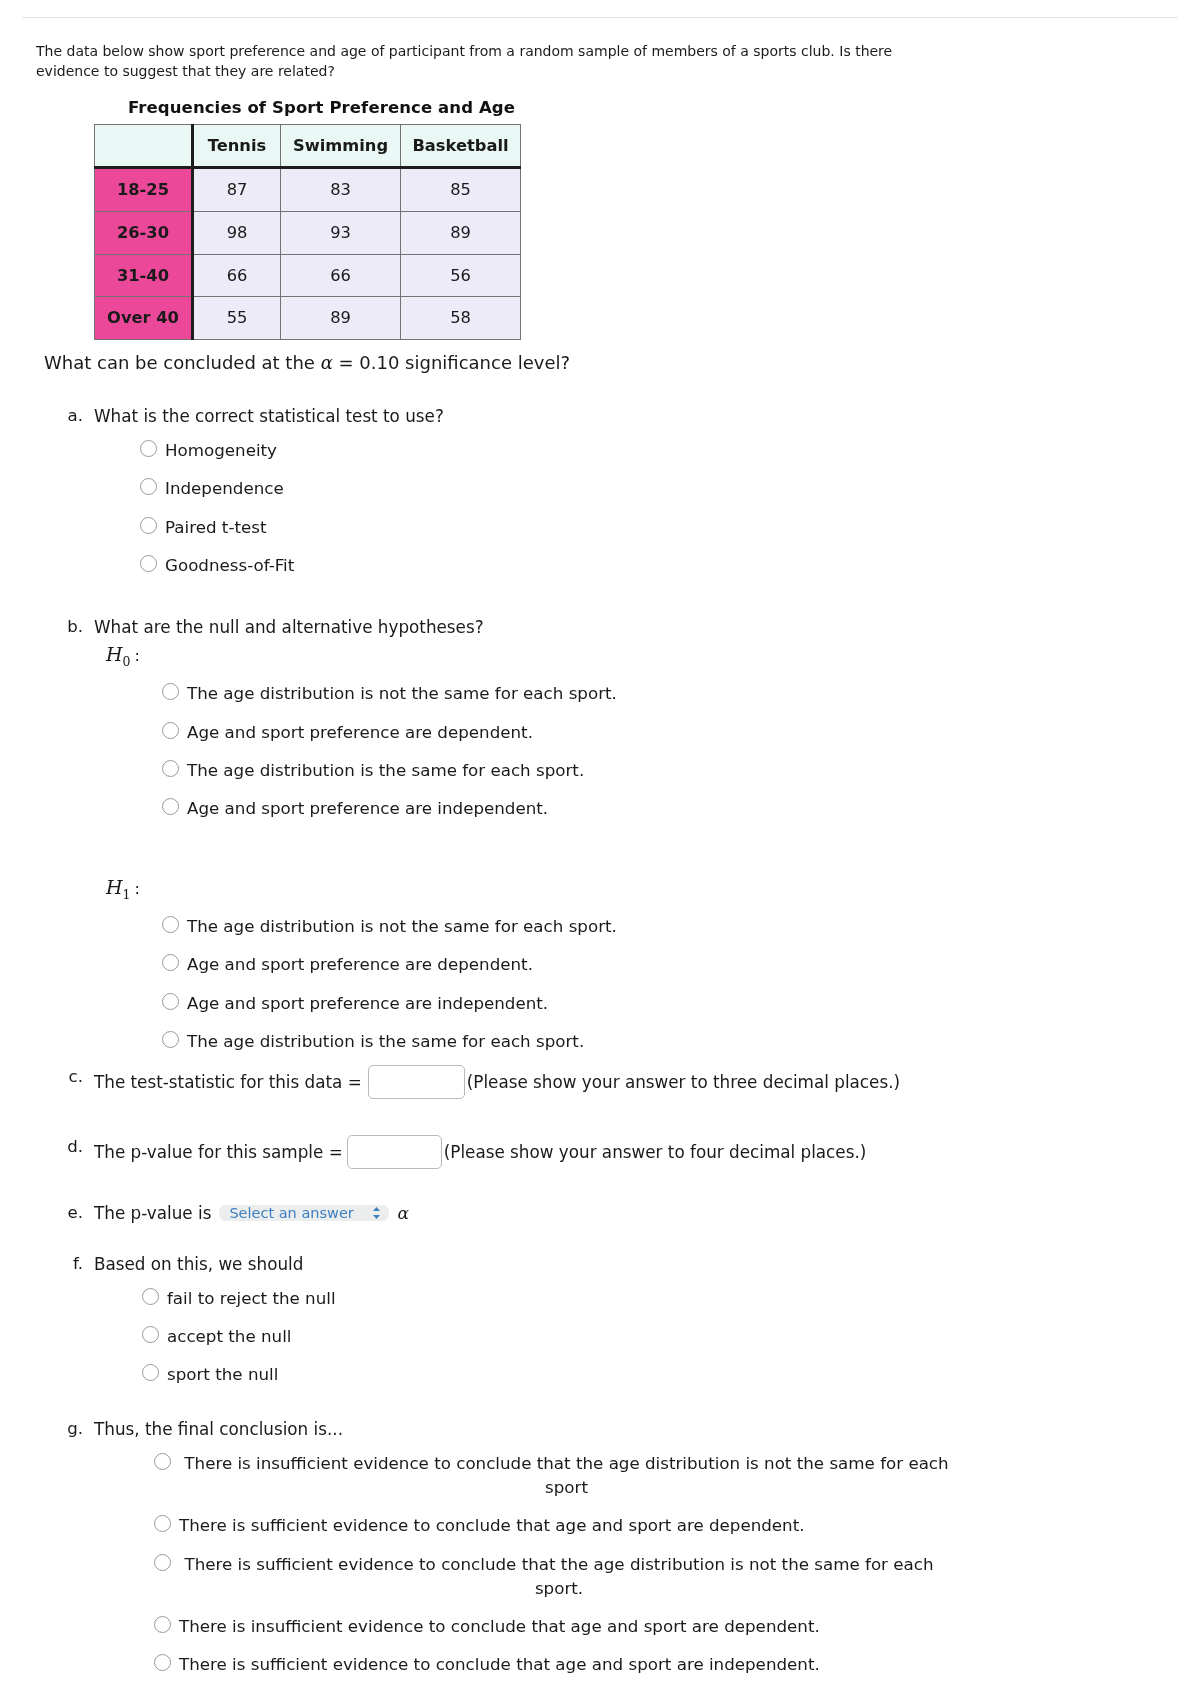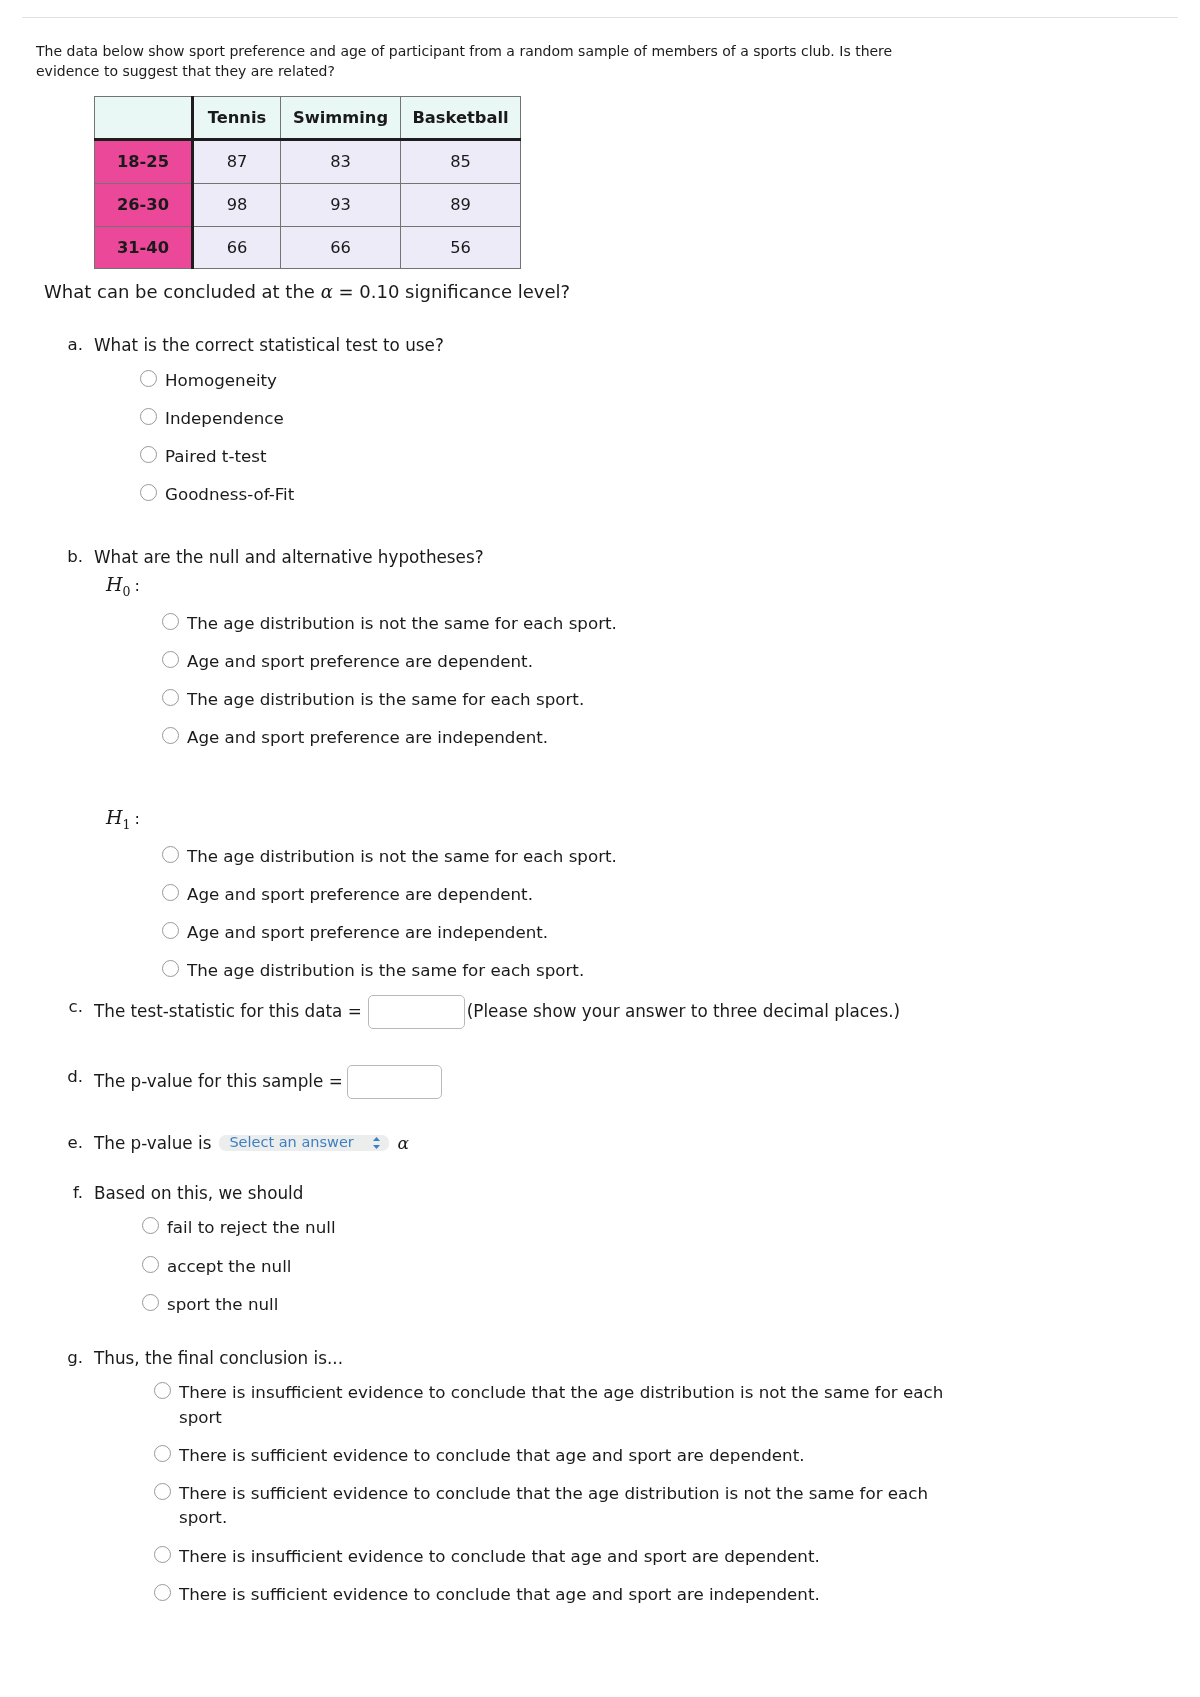--- a/index.html
+++ b/index.html
@@ -245,6 +245,7 @@
   <p class="intro">The data below show sport preference and age of participant from a random sample of members of a sports club. Is there evidence to suggest that they are related?</p>
 
   <div class="table-block">
+    <div class="table-title">Frequencies of Sport Preference and Age</div>
     <table class="freq">
       <thead>
         <tr>

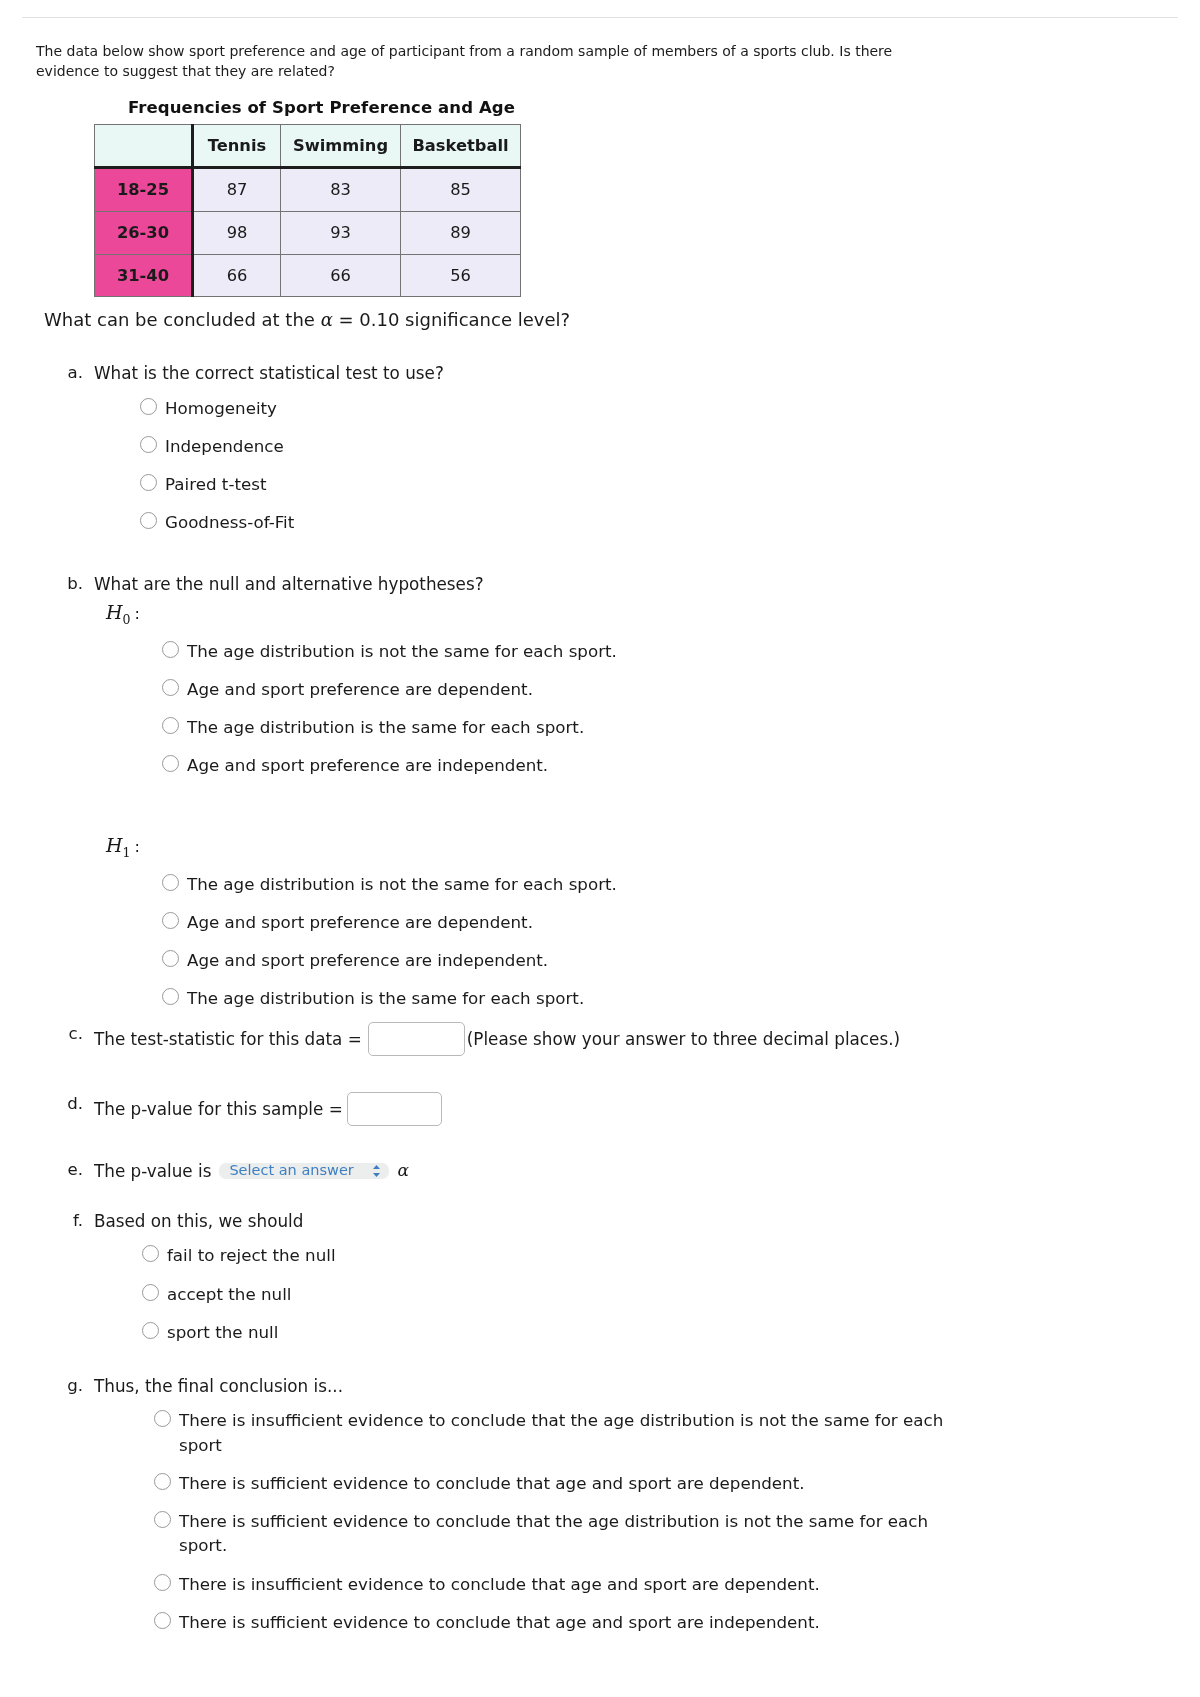--- a/index.html
+++ b/index.html
@@ -274,6 +274,12 @@
           <td class="val">66</td>
           <td class="val">56</td>
         </tr>
+        <tr>
+          <td class="rowhead">Over 40</td>
+          <td class="val">55</td>
+          <td class="val">89</td>
+          <td class="val">58</td>
+        </tr>
       </tbody>
     </table>
   </div>

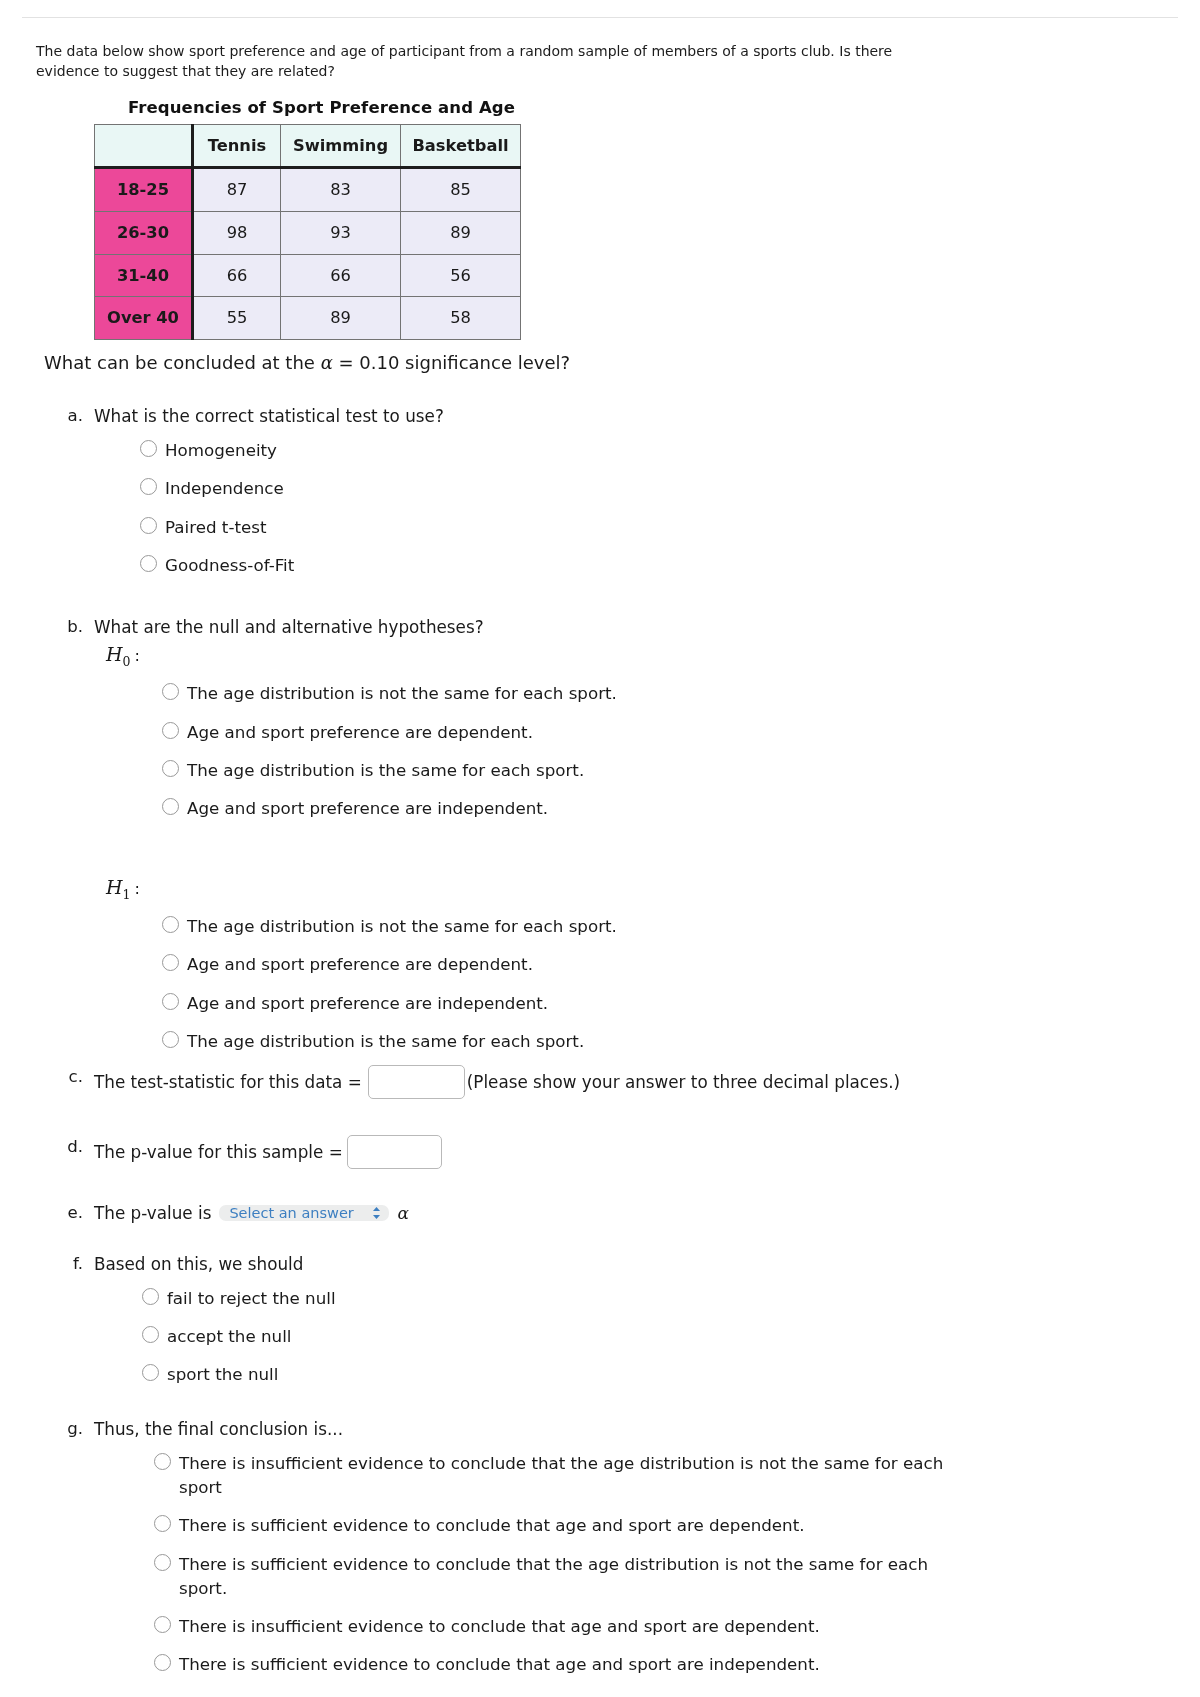--- a/index.html
+++ b/index.html
@@ -374,6 +374,7 @@
       <div class="inline-row">
         <span>The p-value for this sample =</span>
         <input class="text-input narrow" type="text" value="" placeholder="" style="">
+        <span class="hint tight">(Please show your answer to four decimal places.)</span>
       </div>
     </div>
 

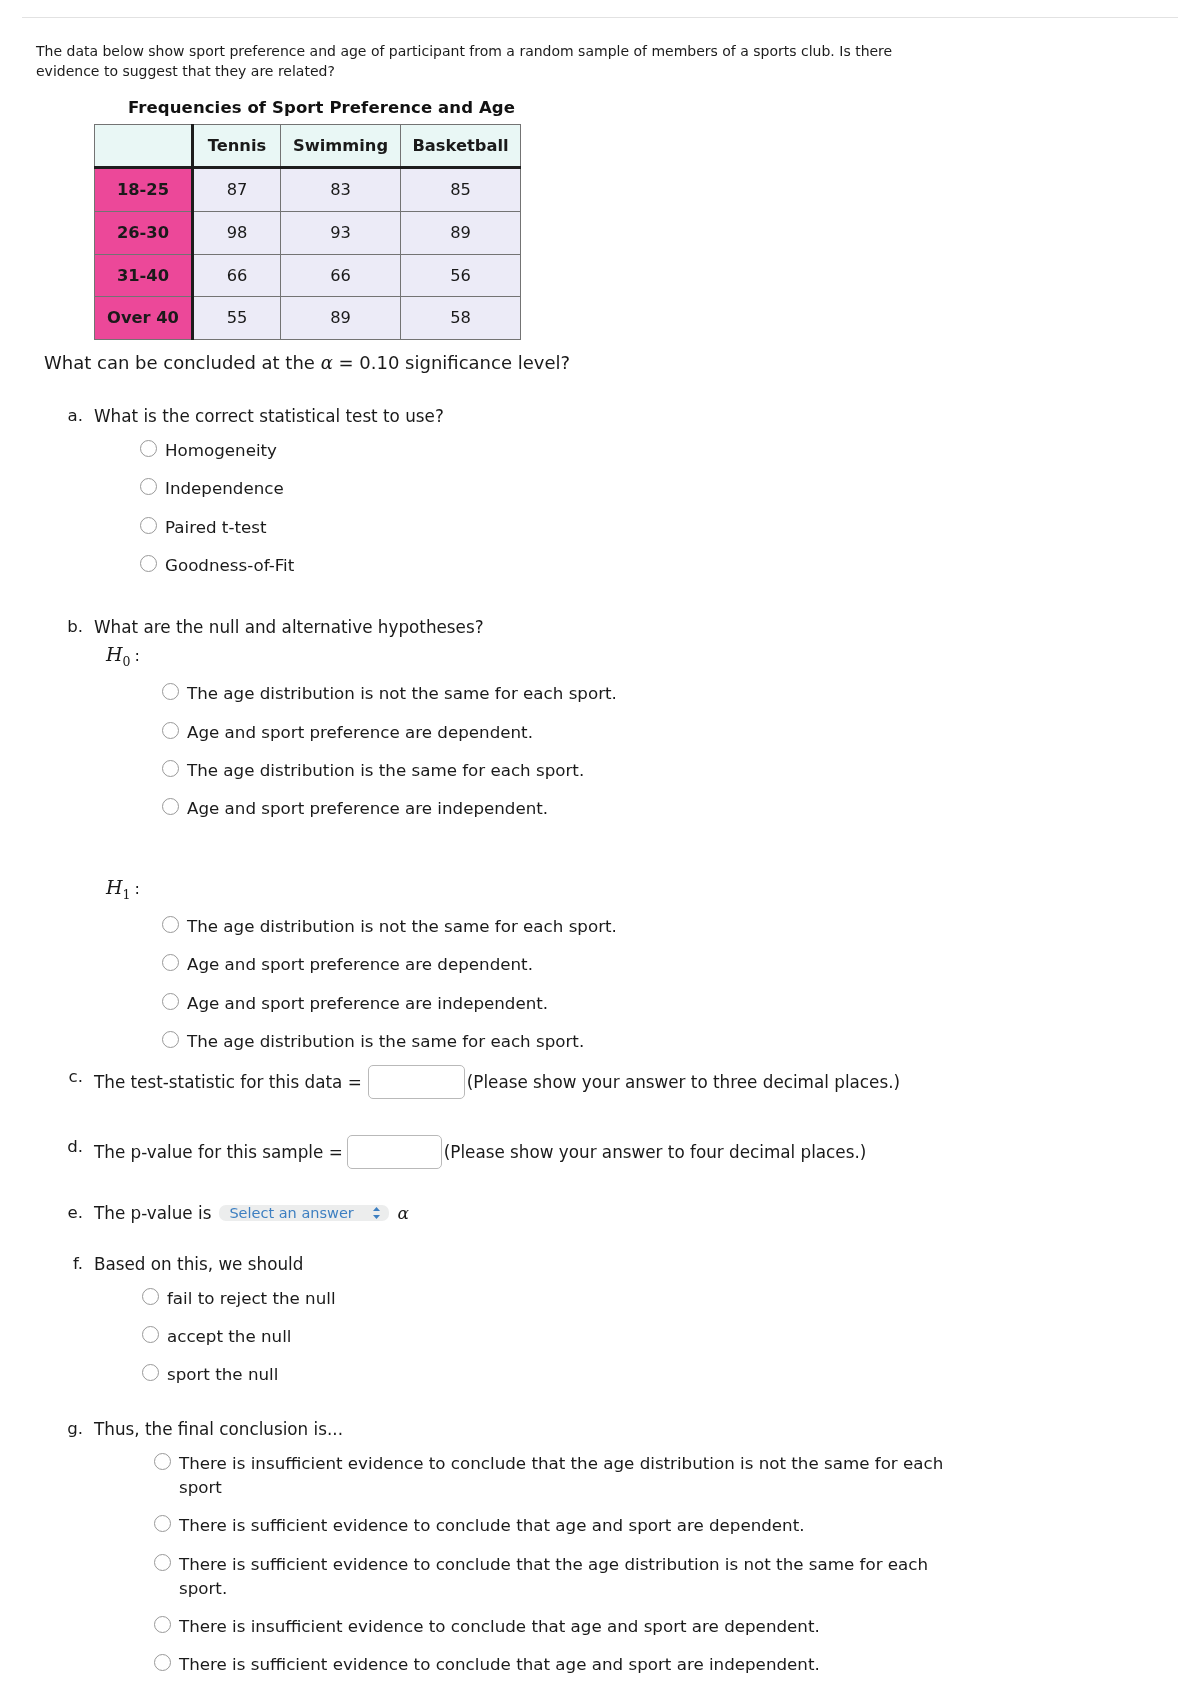--- a/index.html
+++ b/index.html
@@ -122,7 +122,7 @@
   .options.indent-a  { margin-left: 46px; }
   .options.indent-b  { margin-left: 68px; }
   .options.indent-f  { margin-left: 48px; }
-  .options.indent-g  { margin-left: 60px; }
+  .options.indent-g  { margin-left: 60px; text-align: center; }
 
   .opt {
     display: flex;

